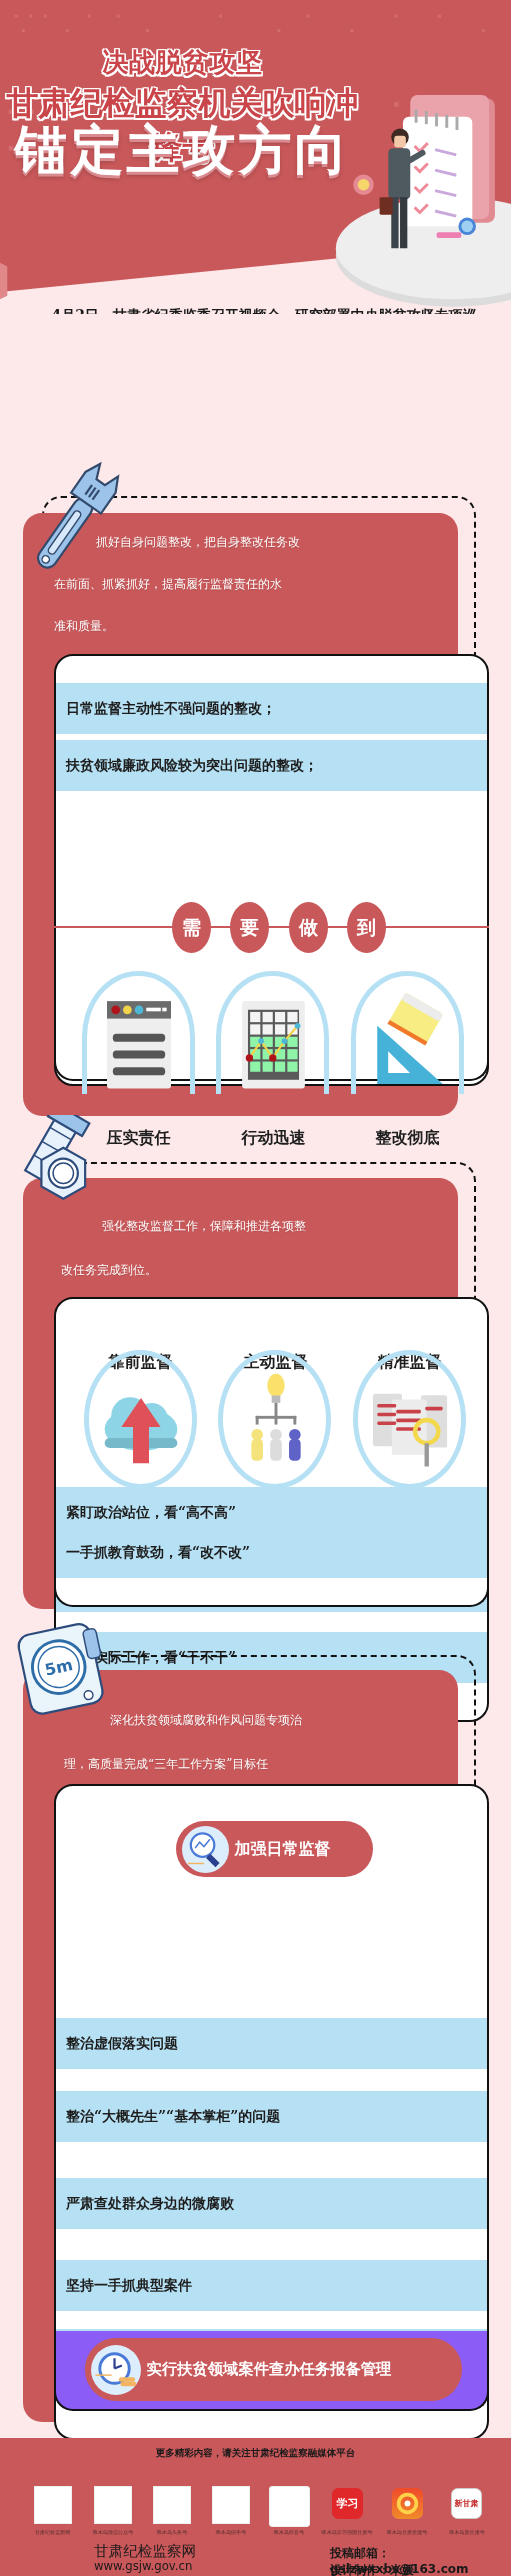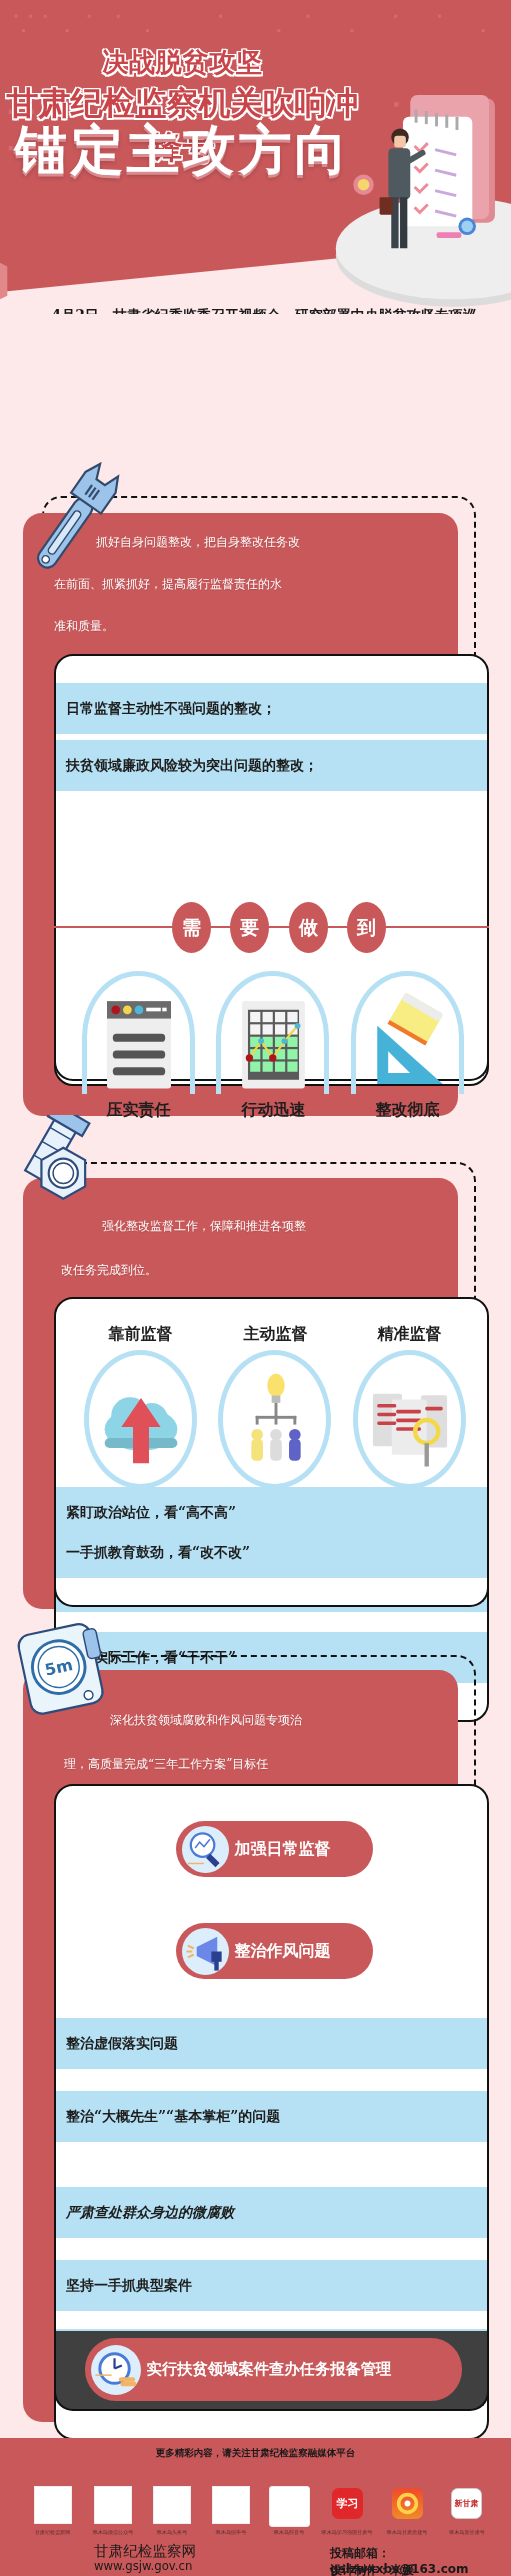--- a/index.html
+++ b/index.html
@@ -32,7 +32,7 @@
 
   .arch { position: absolute; width: 113px; height: 139px; border: 5.1px solid #b6e1f4; border-radius: 56px 56px 0 0 / 66px 66px 0 0; border-bottom: none; }
   .oval { position: absolute; width: 113px; height: 139px; border: 5.1px solid #b6e1f4; border-radius: 50%; }
-  .icon-label { position: absolute; width: 117px; text-align: center; font-size: 16px; font-weight: bold; color: #1e1e1e; }
+  .icon-label { position: absolute; width: 117px; text-align: center; font-size: 16px; font-weight: bold; color: #1e1e1e; margin-top: 28px; }
 
   .pill { position: absolute; height: 56px; background: #c9585a; border-radius: 28px; display: flex; align-items: center; color: #fff; font-weight: bold; font-size: 16px; }
   .pill-icon { width: 47px; height: 47px; border-radius: 50%; background: #dceefb; margin-left: 5.8px; margin-right: 5.8px; flex-shrink: 0; position: relative; overflow: hidden; }

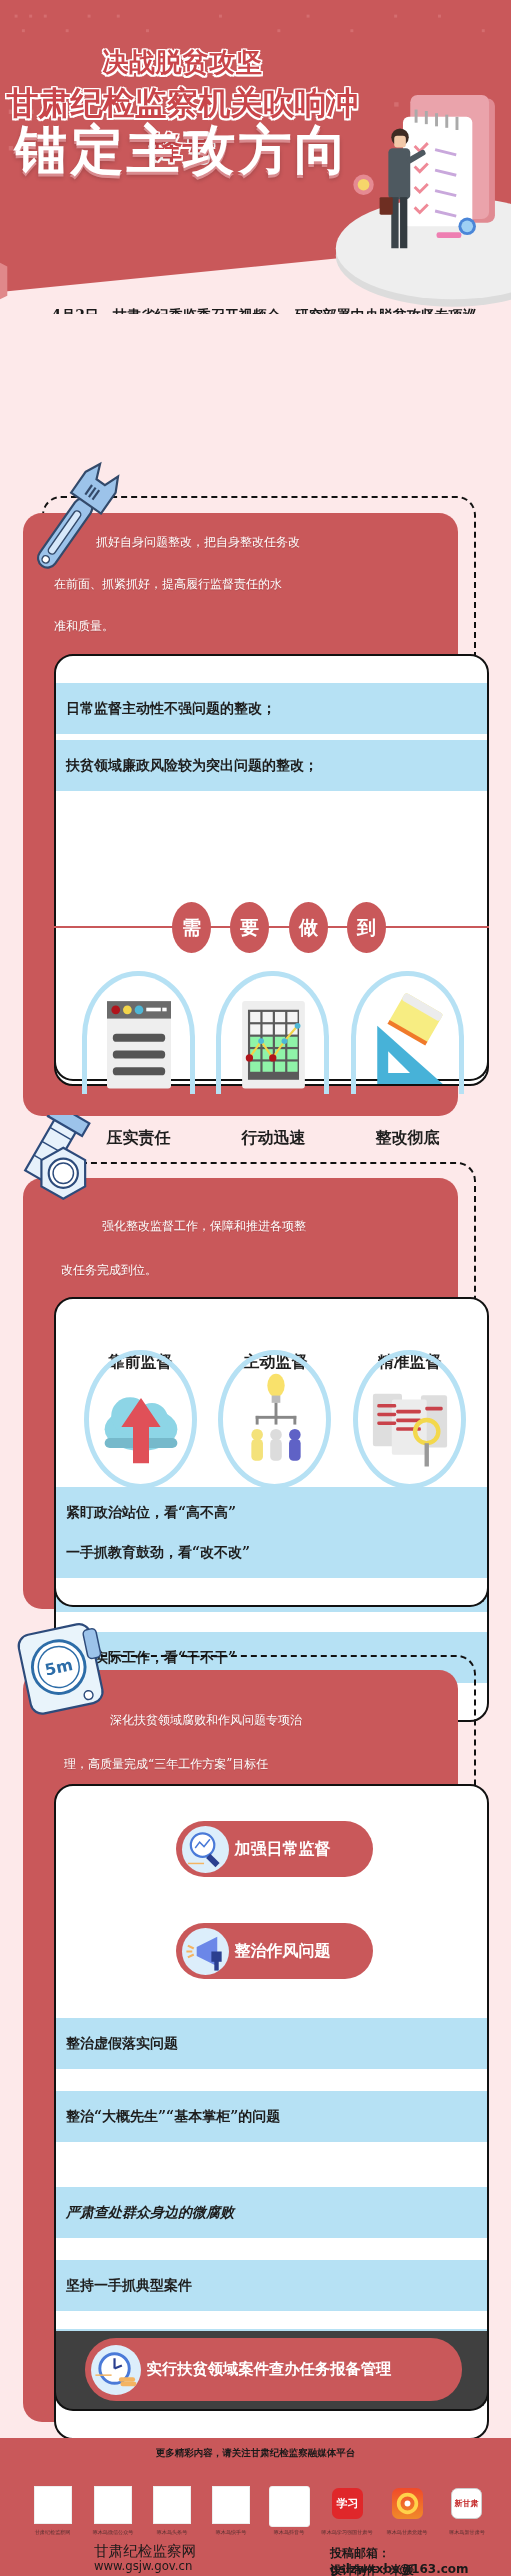--- a/index.html
+++ b/index.html
@@ -340,19 +340,6 @@
       <span>加强日常监督</span>
     </div>
 
-    <div class="pill" style="left:120px;top:137px;width:197px;">
-      <span class="pill-icon">
-        <svg width="47" height="47" viewBox="0 0 64 64">
-            <polygon points="20,26 48,12 48,52 20,38" fill="#6b87e8"></polygon>
-            <rect x="40" y="32" width="14" height="14" fill="#2b3f8f"></rect>
-            <rect x="44" y="44" width="6" height="14" fill="#2b3f8f"></rect>
-            <line x1="8" y1="24" x2="16" y2="28" stroke="#f4b462" stroke-width="3"></line>
-            <line x1="8" y1="40" x2="16" y2="36" stroke="#f4b462" stroke-width="3"></line>
-            <line x1="6" y1="32" x2="14" y2="32" stroke="#f4b462" stroke-width="3"></line>
-          </svg>
-      </span>
-      <span>整治作风问题</span>
-    </div>
 
     <div class="blue-row" style="top:232px;">整治虚假落实问题</div>
     <div class="blue-row" style="top:305px;">整治“大概先生”“基本掌柜”的问题</div>

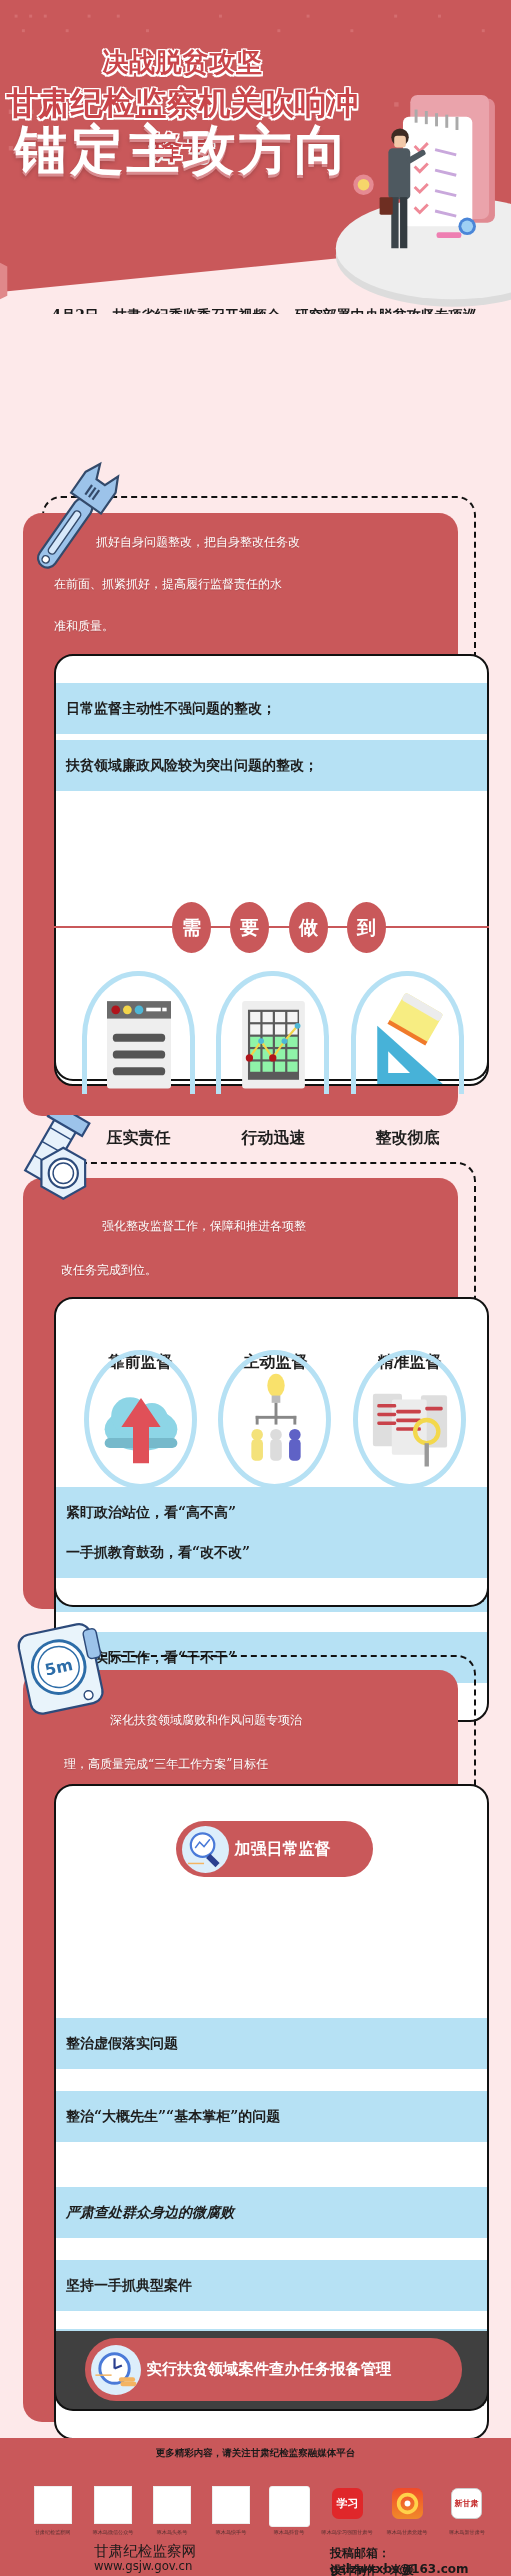--- a/index.html
+++ b/index.html
@@ -361,7 +361,7 @@
 </div>
 
 <div style="position:absolute;left:54px;top:2162px;width:435px;height:241px;background:#fff;border:2.2px solid #111;border-top:none;border-radius:0 0 19px 19px;">
-  <div class="blue-row" style="top:25px;font-style:italic;">严肃查处群众身边的微腐败</div>
+  <div class="blue-row" style="top:16px;">严肃查处群众身边的微腐败</div>
   <div class="blue-row" style="top:98px;">坚持一手抓典型案件</div>
   <div class="blue-row" style="top:167px;">坚持一手抓典型案件、一手抓教育鼓劲</div>
 </div>

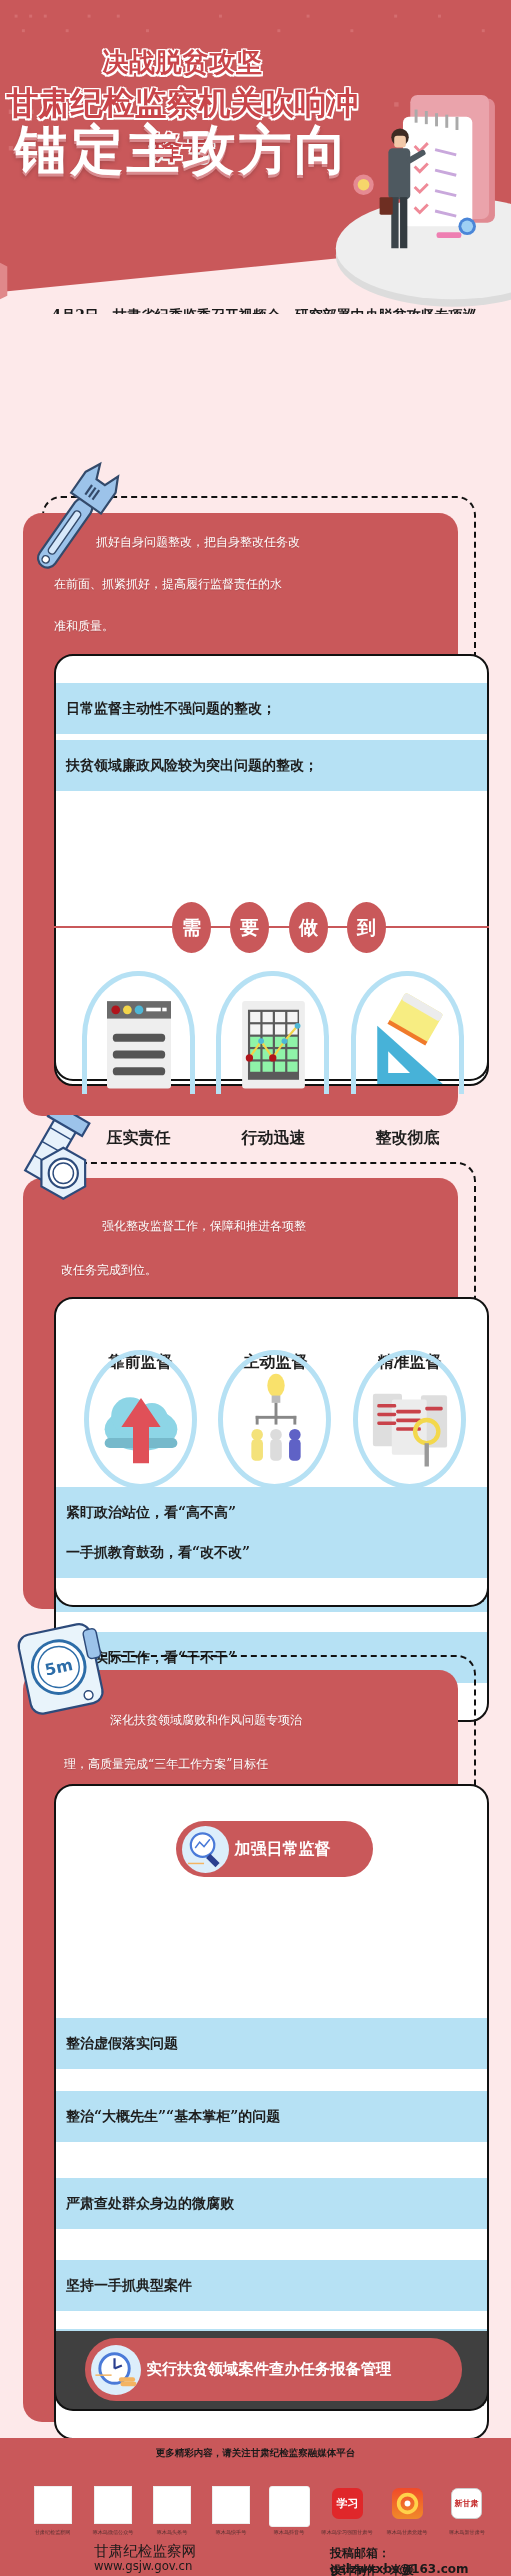--- a/index.html
+++ b/index.html
@@ -365,7 +365,7 @@
   <div class="blue-row" style="top:98px;">坚持一手抓典型案件</div>
   <div class="blue-row" style="top:167px;">坚持一手抓典型案件、一手抓教育鼓劲</div>
 </div>
-<div style="position:absolute;left:54px;top:2331px;width:435px;height:80px;background:#404040;border:2.2px solid #111;border-top:none;border-radius:0 0 19px 19px;">
+<div style="position:absolute;left:54px;top:2331px;width:435px;height:80px;background:#8b5cf6;border:2.2px solid #111;border-top:none;border-radius:0 0 19px 19px;">
   <div class="pill" style="left:29px;top:7.3px;width:377px;height:63px;border-radius:31px;font-size:15.3px;">
     <span class="pill-icon" style="width:50px;height:50px;">
       <svg width="50" height="50" viewBox="0 0 68 68">

